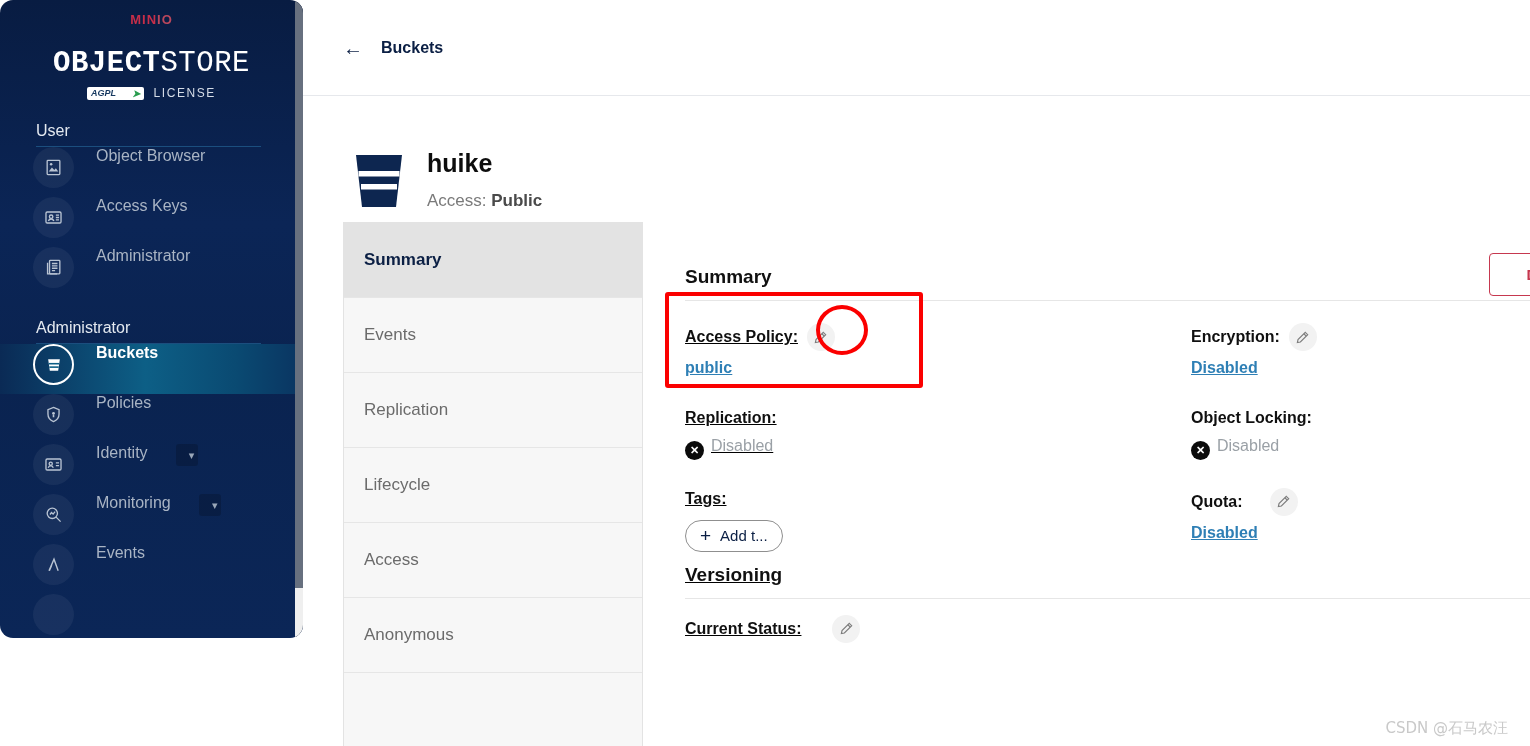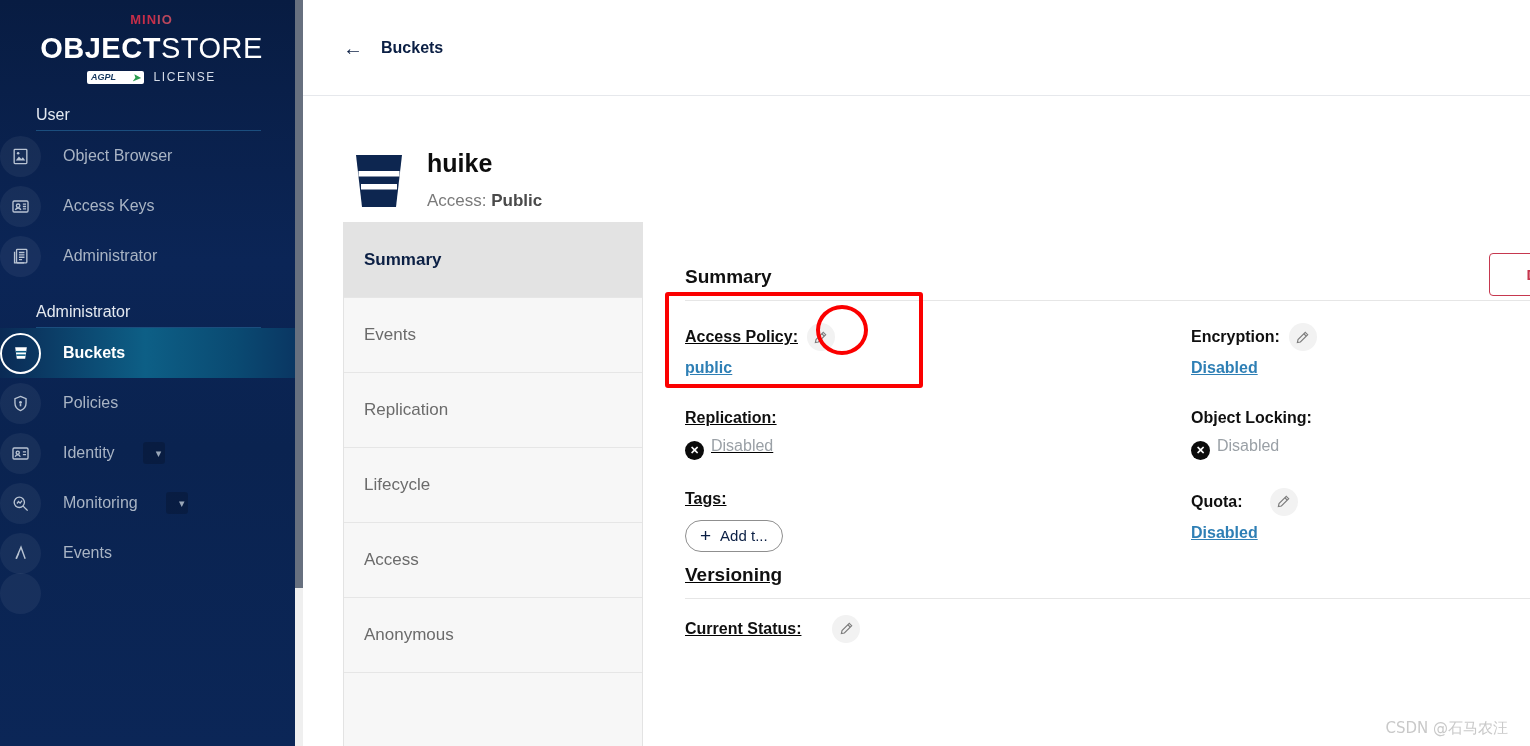--- a/index.html
+++ b/index.html
@@ -14,10 +14,11 @@
   
   .sidebar {
     position: relative;
-    width: 303px; height: 746px;
+    width: 303px; height: 638px;
     background: linear-gradient(180deg, #081c42 0%, #0b2556 35%, #0a2350 60%, #0b2657 100%);
     flex: 0 0 303px;
     overflow: hidden;
+    border-radius: 13px;
   }
   .sb-logo { padding: 12px 0 0 0; text-align: center; }
   .sb-minio {

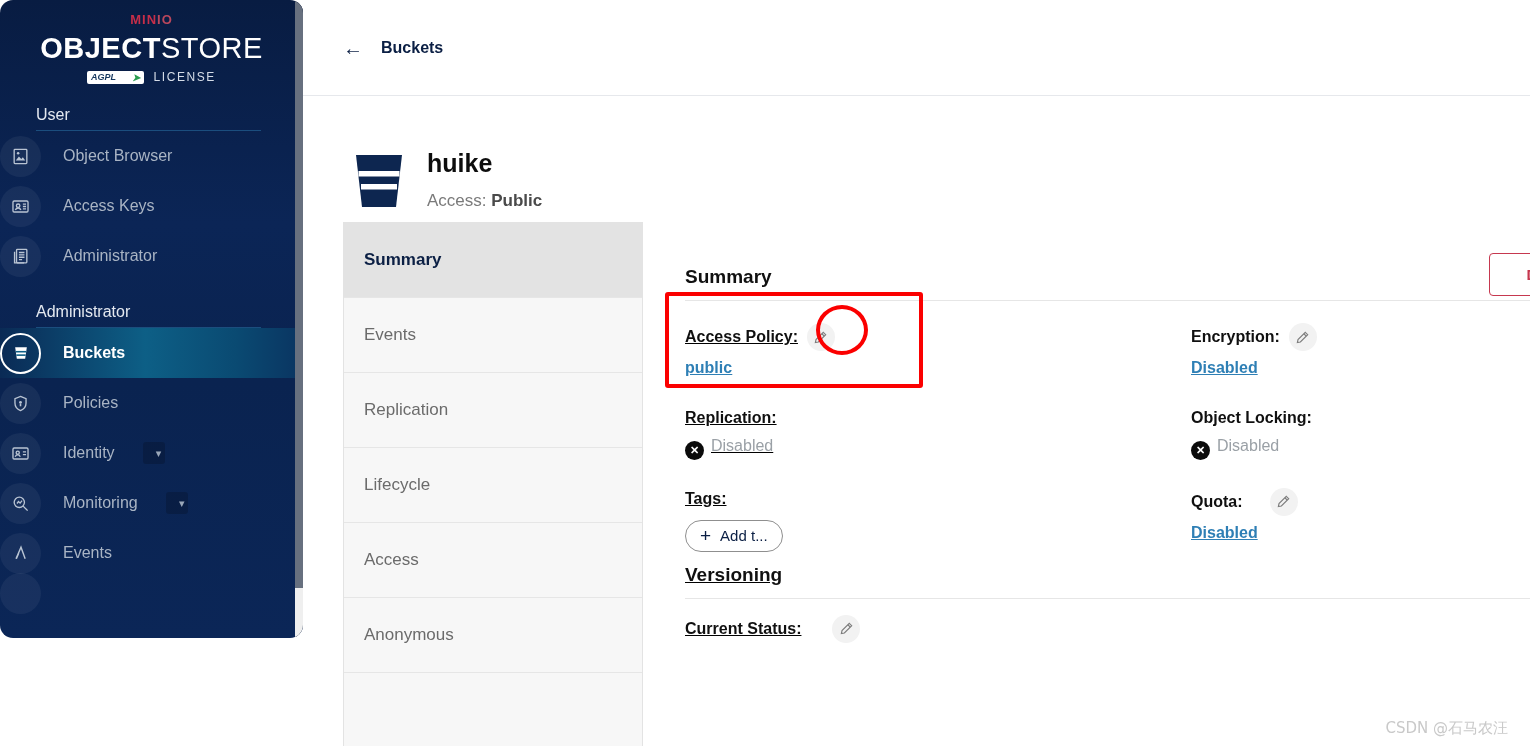--- a/index.html
+++ b/index.html
@@ -29,7 +29,7 @@
   .sb-minio .io { color: #b9475c; }
   .sb-store {
     font-size: 29px; line-height: 36px; letter-spacing: 0.5px;
-    color: #ffffff; text-align: center; margin-top: 3px;
+    color: #ffffff; text-align: center; margin-top: 19px; font-family: Liberation Mono, monospace;
   }
   .sb-store b { font-weight: bold; }
   .sb-store span.thin { font-weight: 300; }

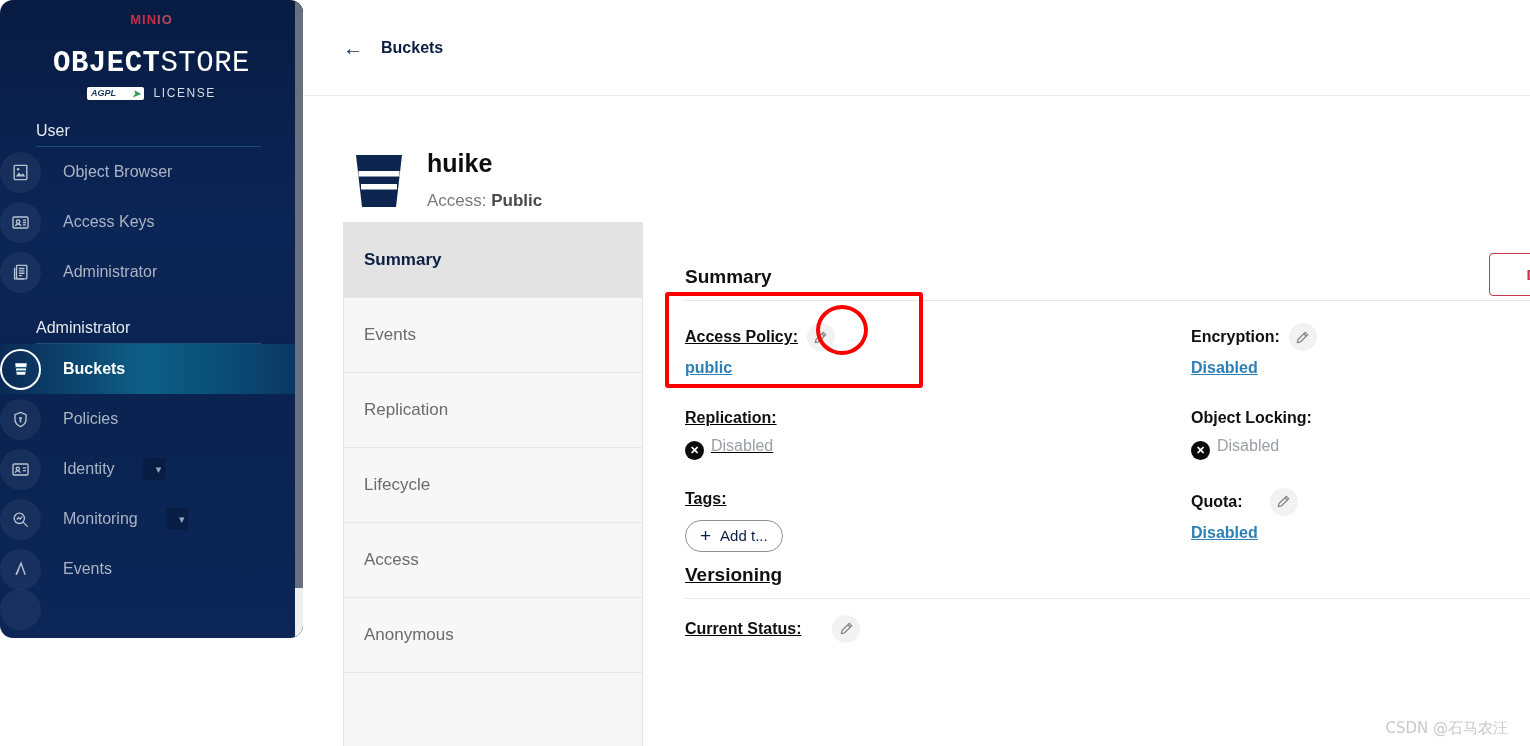--- a/index.html
+++ b/index.html
@@ -53,8 +53,8 @@
   .sb-divider { height: 1px; background: #1b4e7e; margin: 0 42px 0 36px; }
 
   .sb-item {
-    display: flex; align-items: center; gap: 22px;
-    height: 50px; cursor: pointer;
+    display: flex; gap: 22px;
+    height: 50px; padding-left: 33px; cursor: pointer;
     position: relative;
   }
   .sb-icon {

